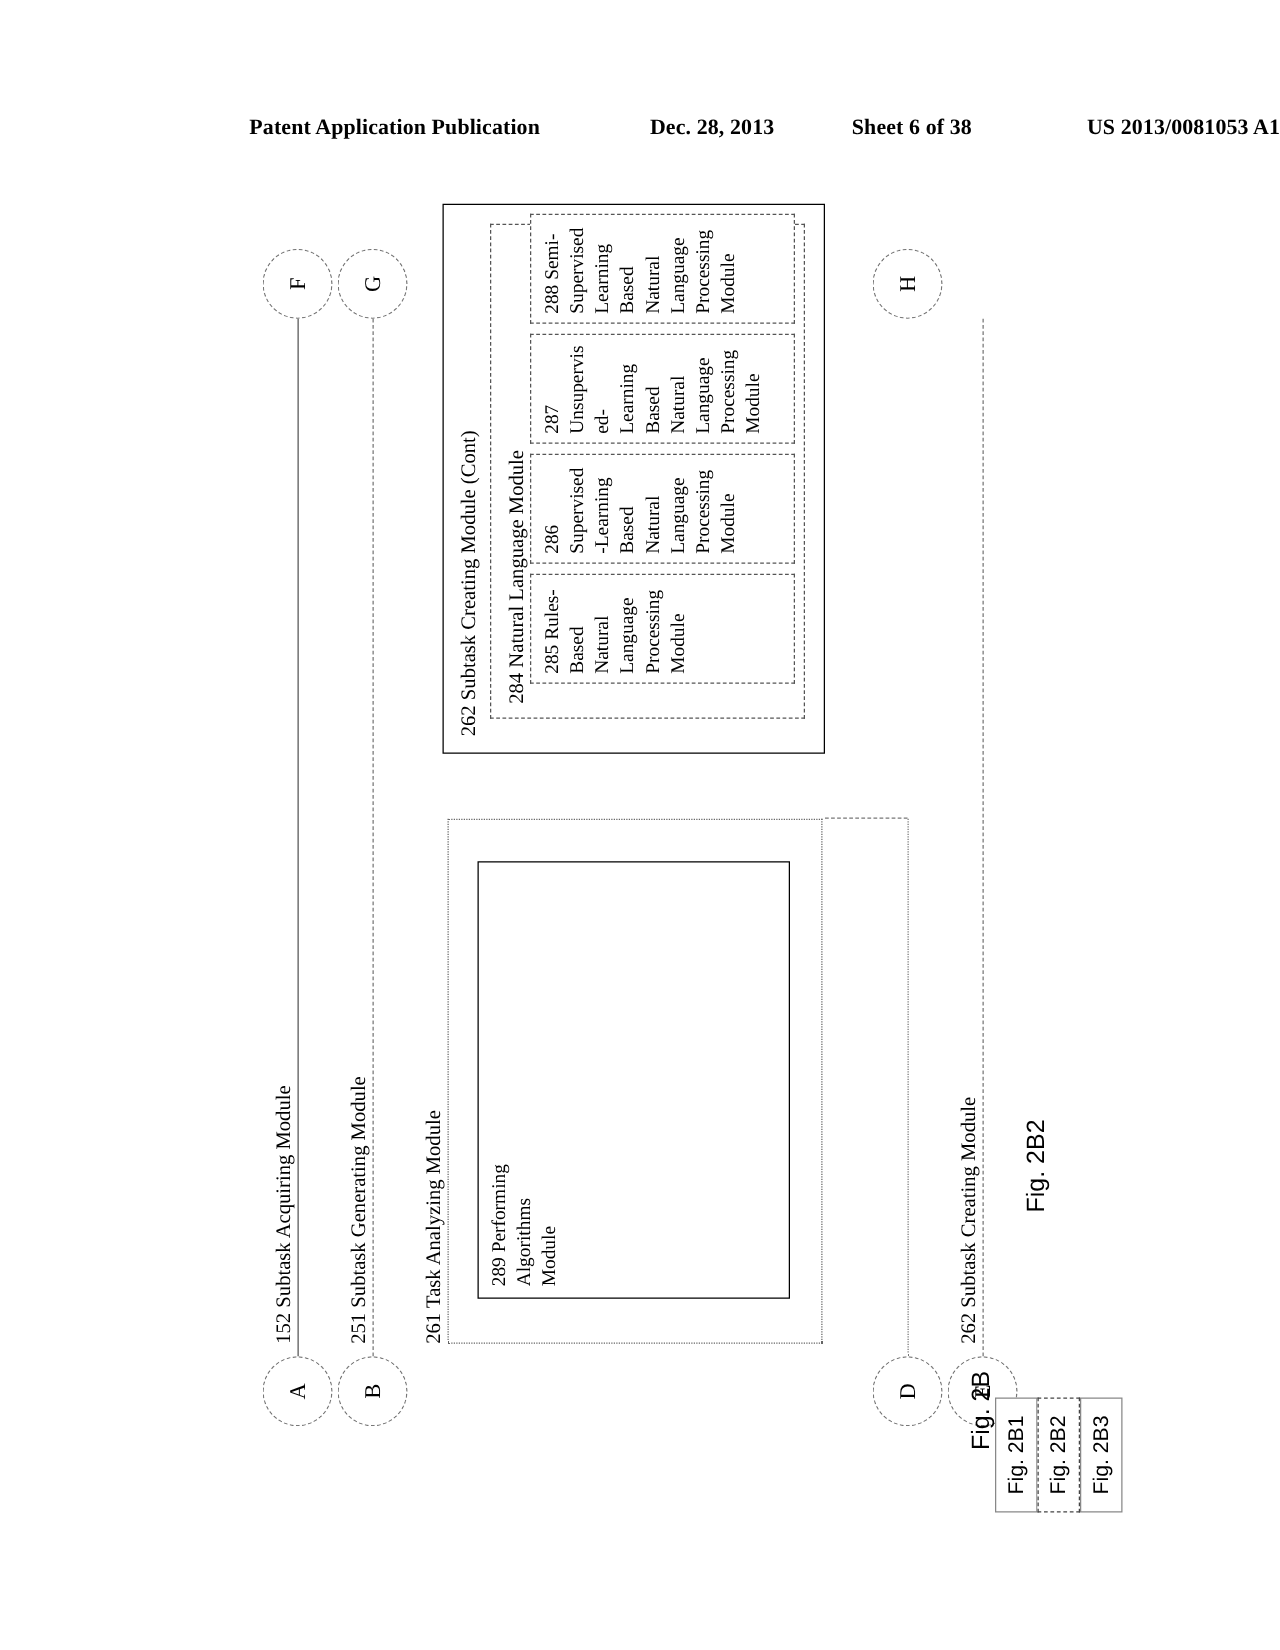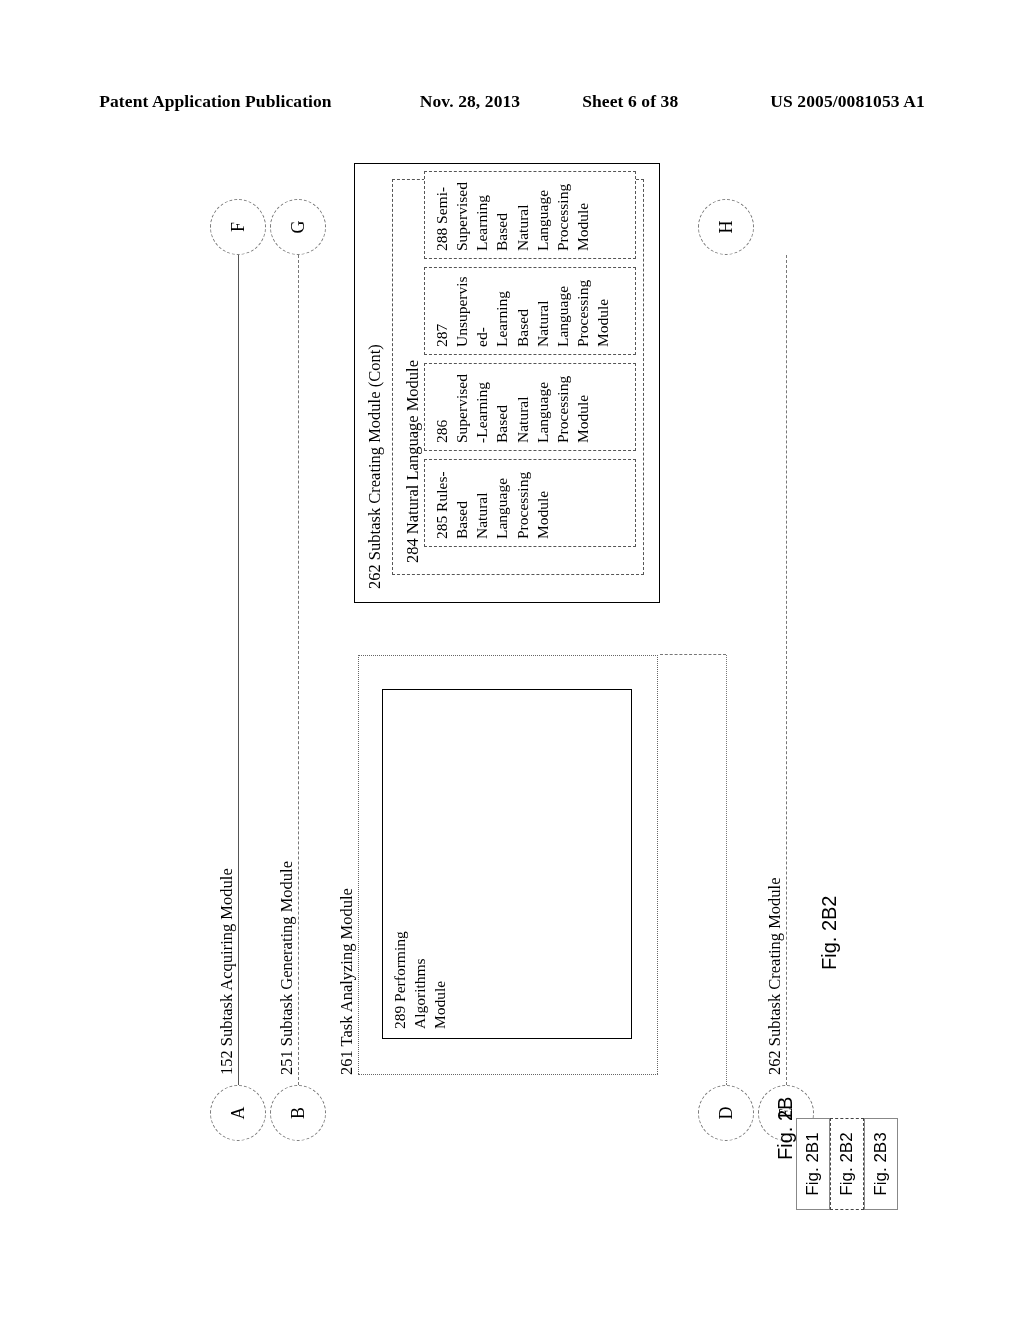--- a/index.html
+++ b/index.html
@@ -24,7 +24,7 @@
     width: 1024px;
     height: 30px;
     display: flex;
-    justify-content: center;
+    justify-content: flex-end;
     align-items: center;
     font-family: "Liberation Serif", serif;
     font-weight: bold;

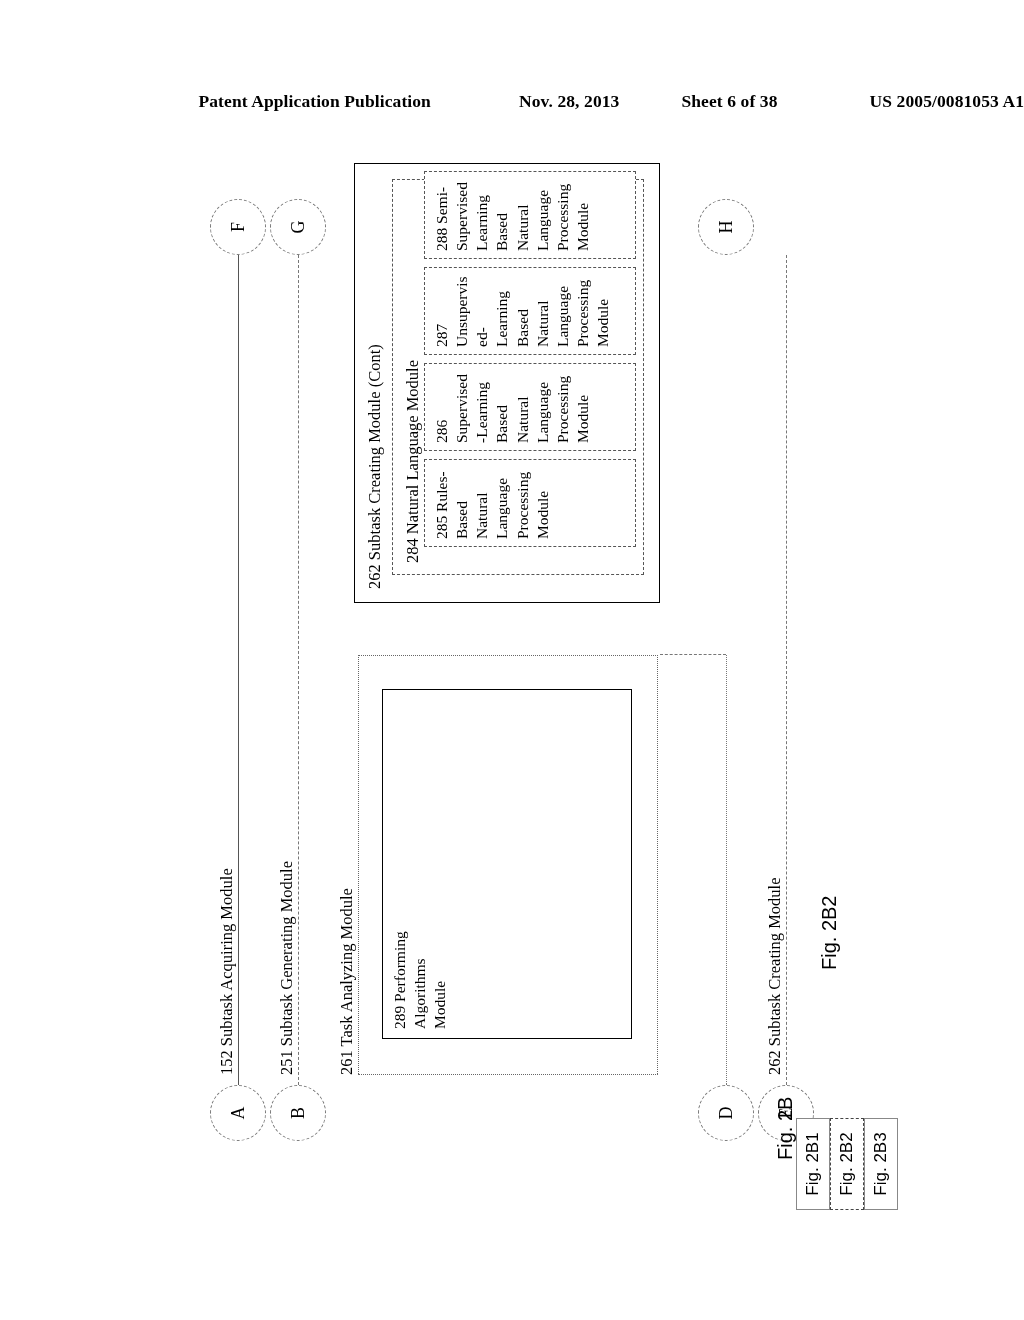--- a/index.html
+++ b/index.html
@@ -156,7 +156,7 @@
 <div id="pub-header">
   <span class="h-seg">Patent Application Publication</span>
   <span class="gap-lg"></span>
-  <span class="h-seg">Nov. 28, 2013</span>
+  <span class="h-seg">Dec. 28, 2013</span>
   <span class="gap-sm"></span>
   <span class="h-seg">Sheet 6 of 38</span>
   <span class="gap-md"></span>

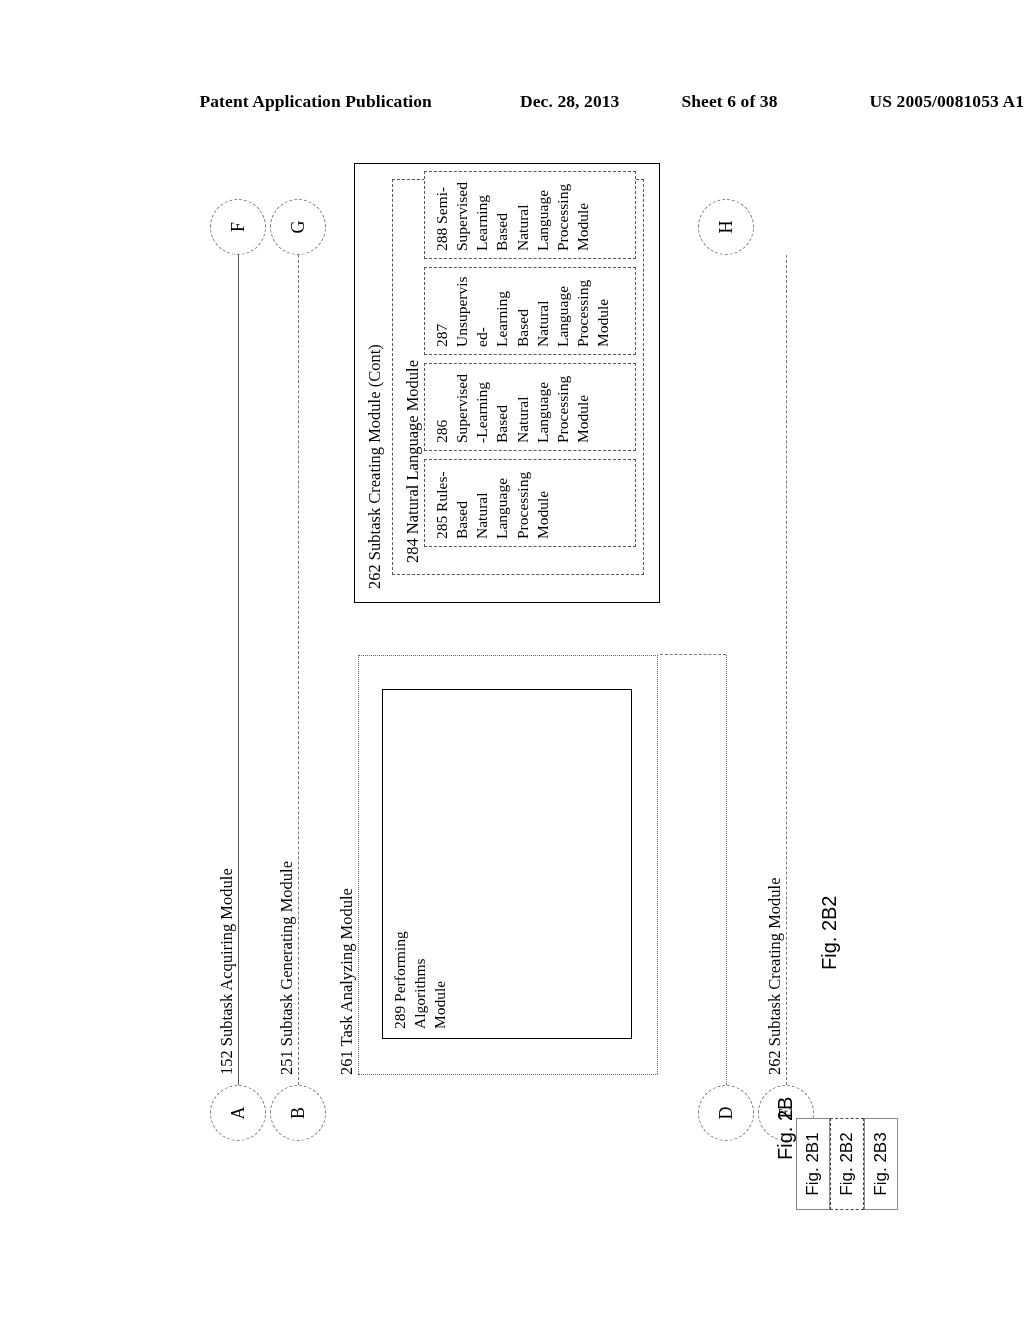--- a/index.html
+++ b/index.html
@@ -160,7 +160,7 @@
   <span class="gap-sm"></span>
   <span class="h-seg">Sheet 6 of 38</span>
   <span class="gap-md"></span>
-  <span class="h-seg">US 2005/0081053 A1</span>
+  <span class="h-seg">US 2013/0081053 A1</span>
 </div>
 
 <div id="figure-canvas">

